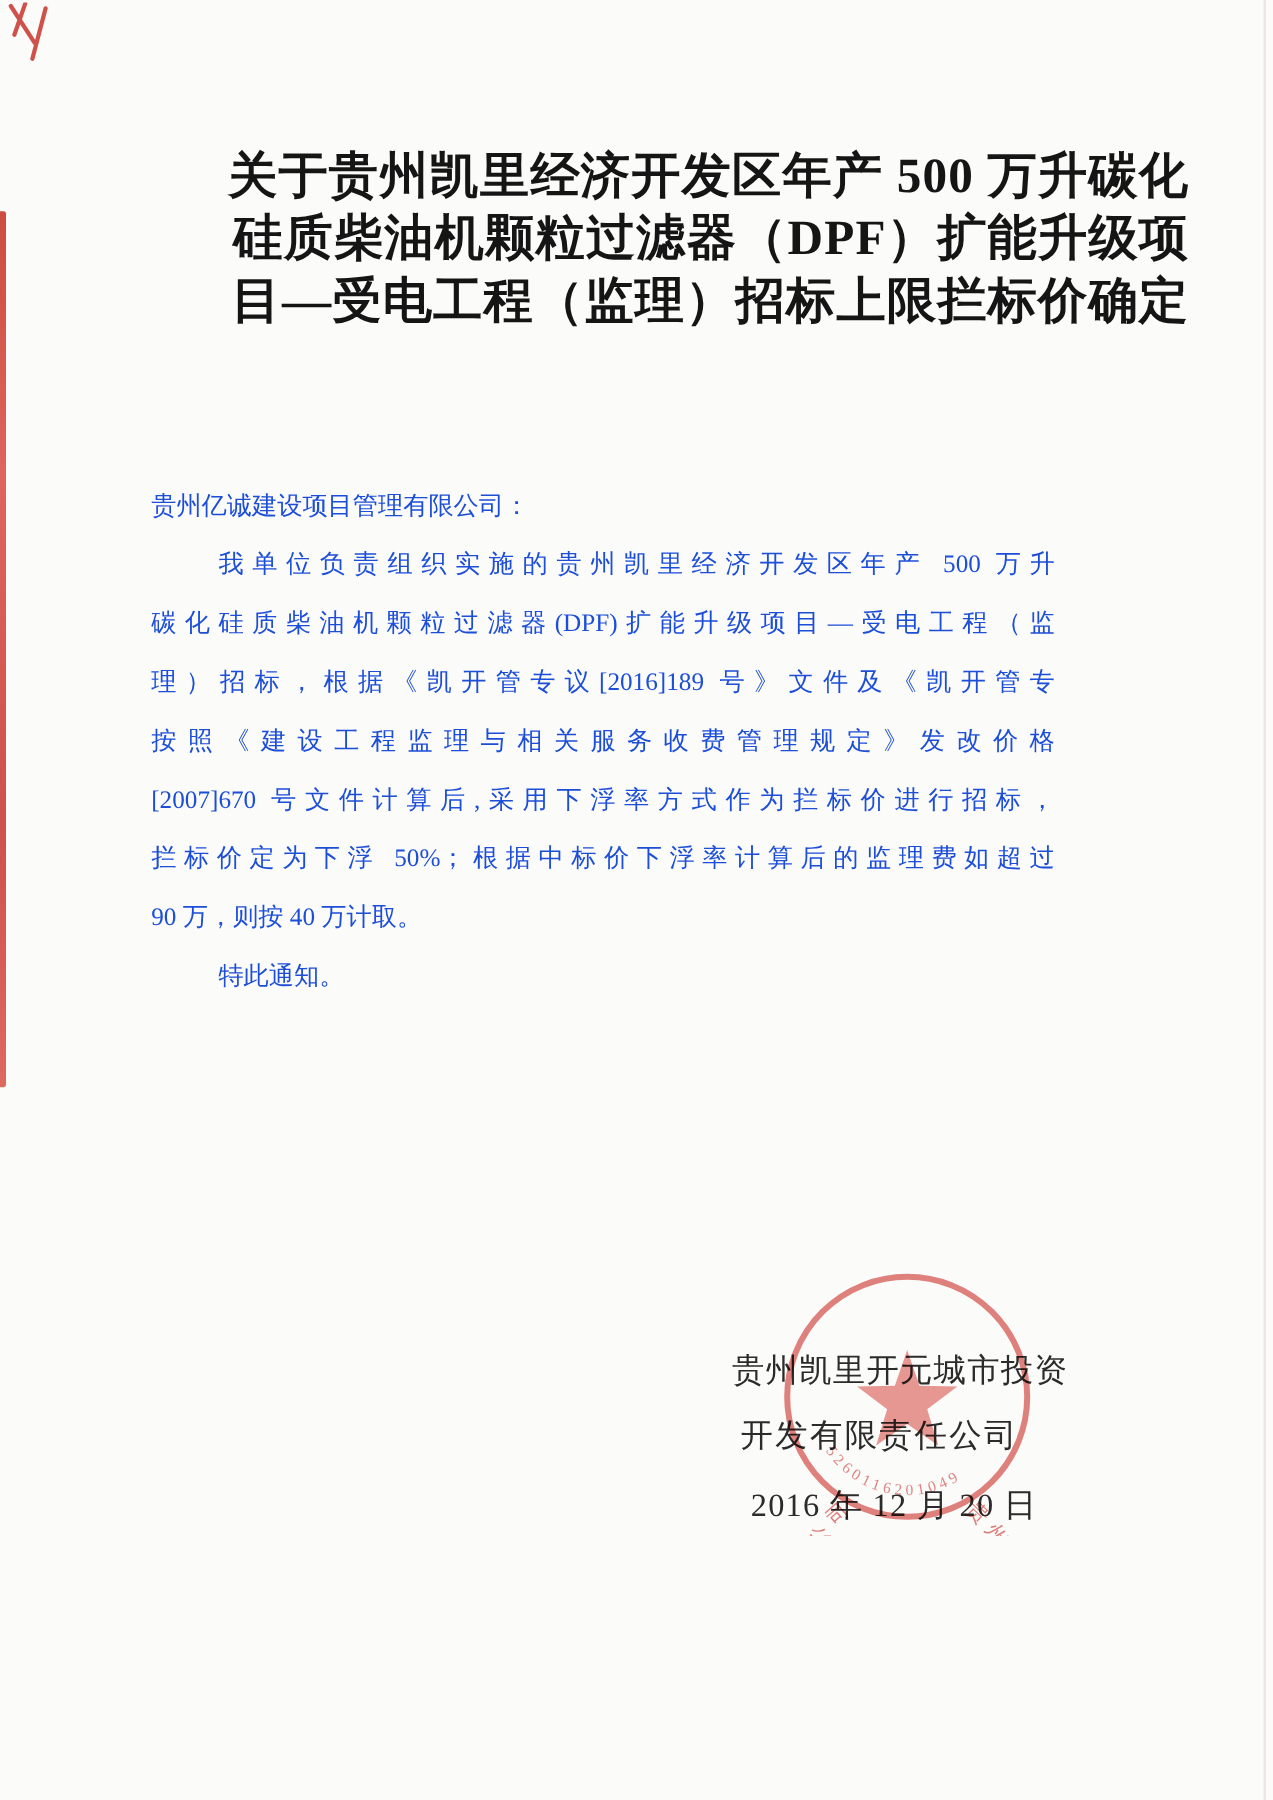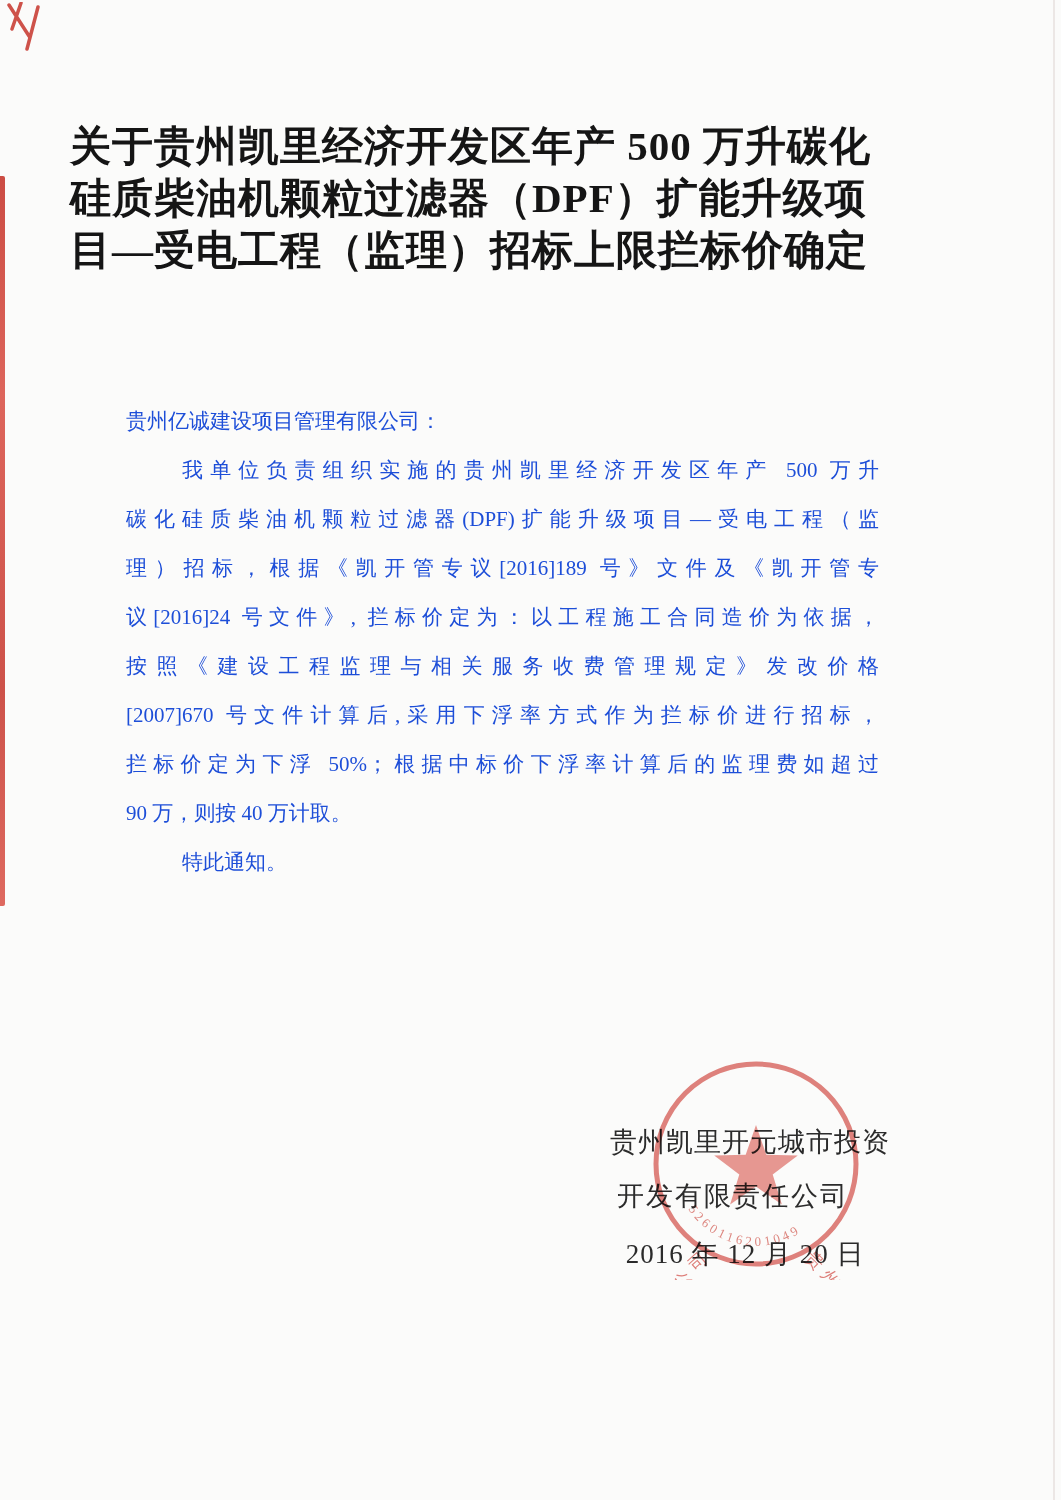--- a/index.html
+++ b/index.html
@@ -29,7 +29,7 @@
   
   .title{
     position:absolute;left:70px;right:70px;top:120px;
-    text-align:left;color:#151515;
+    text-align:right;color:#151515;
     font-size:41px;font-weight:700;line-height:52px;letter-spacing:1px;
   }
   

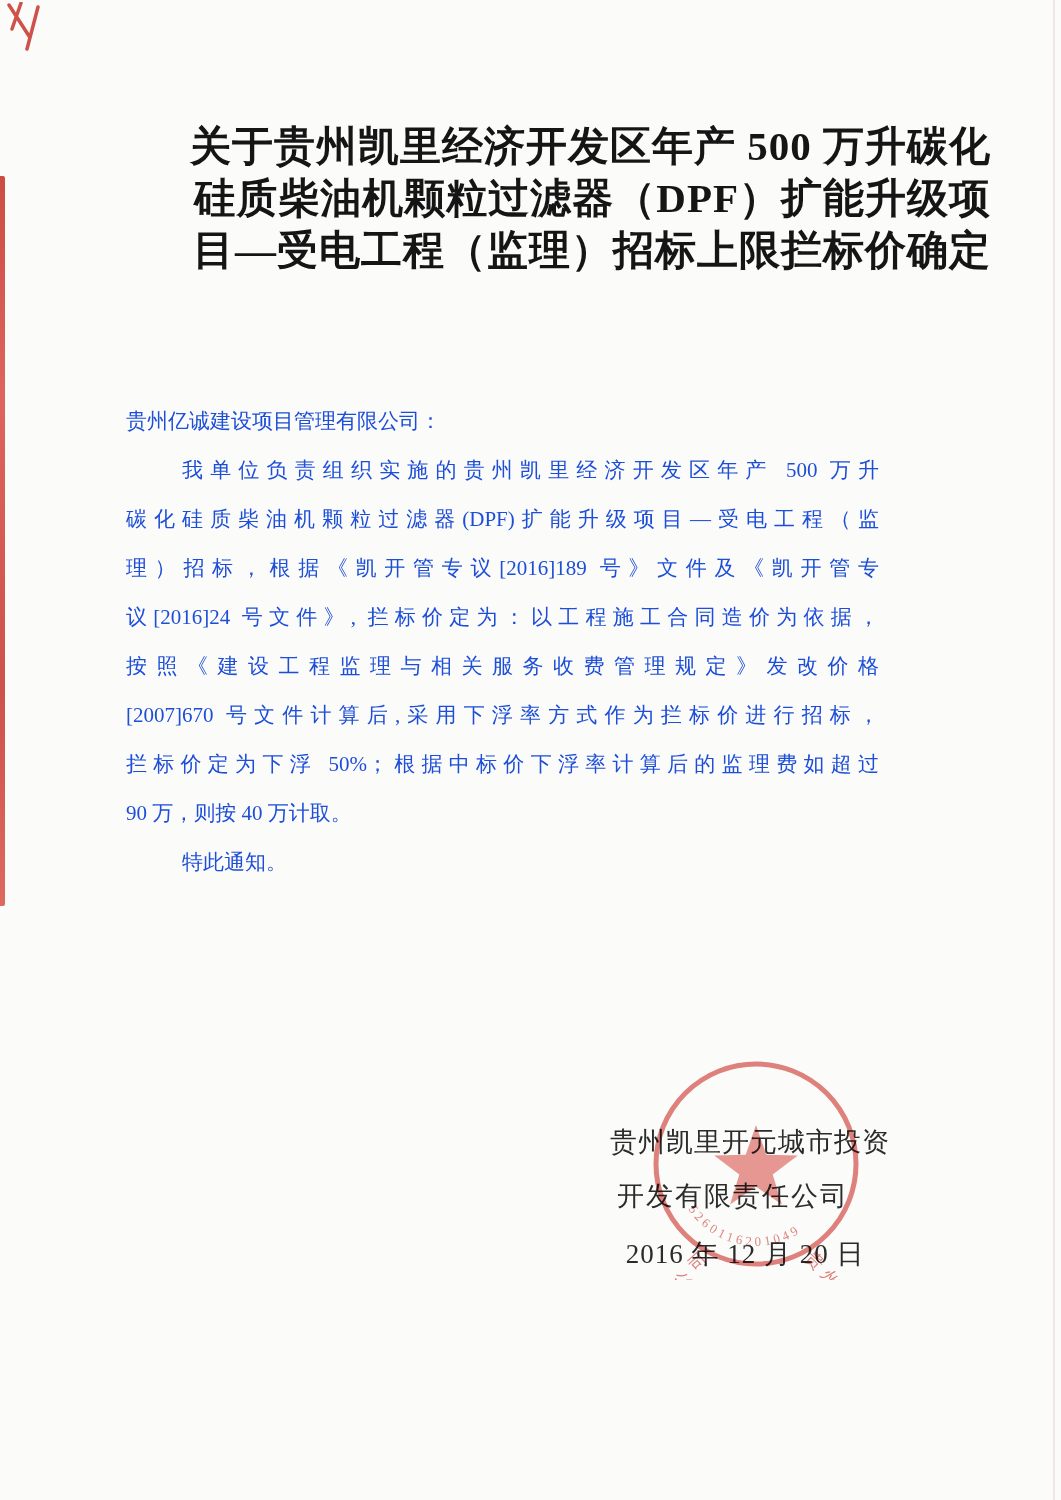--- a/index.html
+++ b/index.html
@@ -74,7 +74,6 @@
     <div class="bline j indent">我单位负责组织实施的贵州凯里经济开发区年产 500 万升</div>
     <div class="bline j">碳化硅质柴油机颗粒过滤器(DPF)扩能升级项目—受电工程（监</div>
     <div class="bline j">理）招标，根据《凯开管专议[2016]189 号》文件及《凯开管专</div>
-    <div class="bline j">议[2016]24 号文件》, 拦标价定为：以工程施工合同造价为依据，</div>
     <div class="bline j">按照《建设工程监理与相关服务收费管理规定》发改价格</div>
     <div class="bline j">[2007]670 号文件计算后,采用下浮率方式作为拦标价进行招标，</div>
     <div class="bline j">拦标价定为下浮 50%；根据中标价下浮率计算后的监理费如超过</div>

